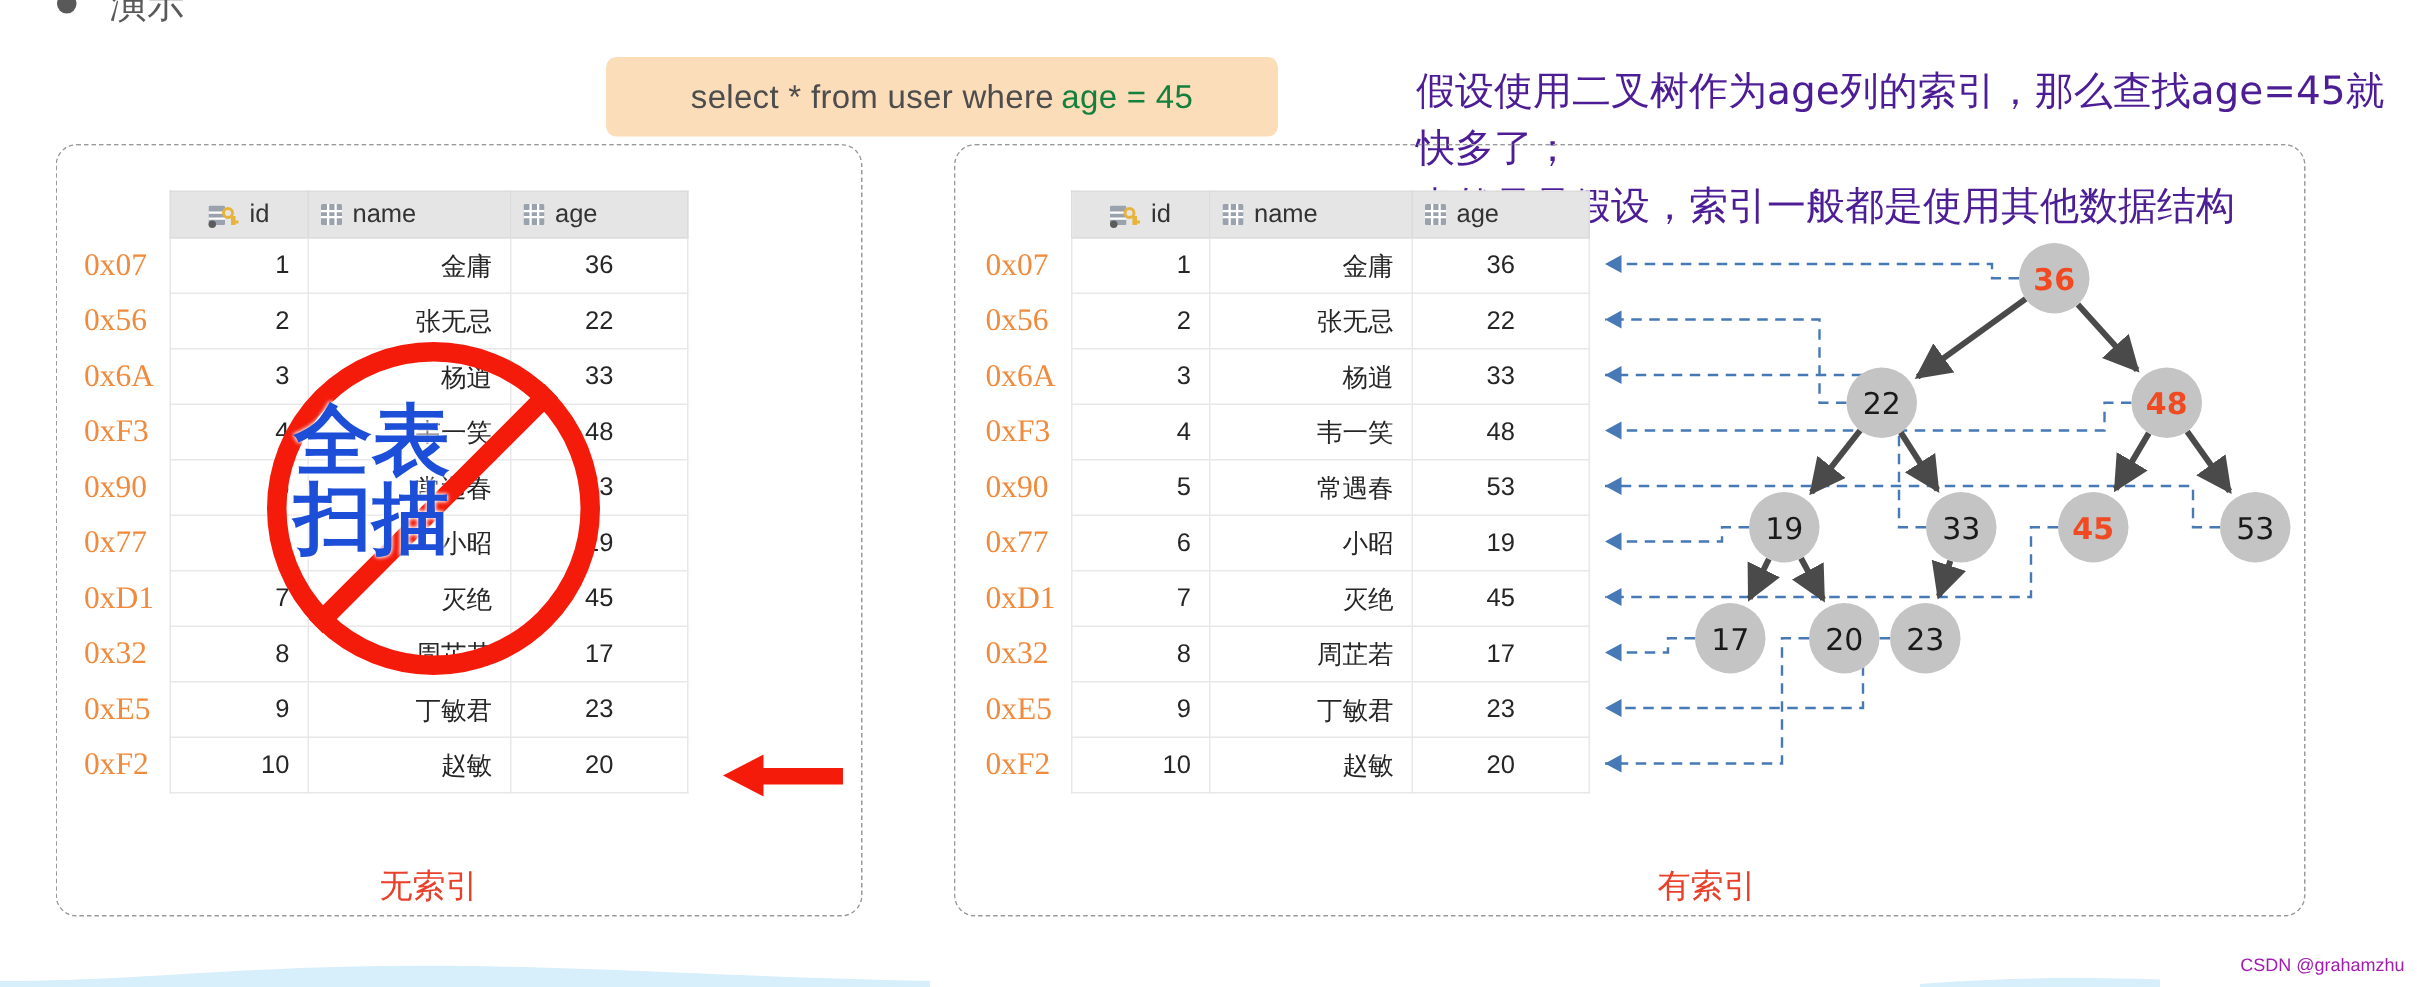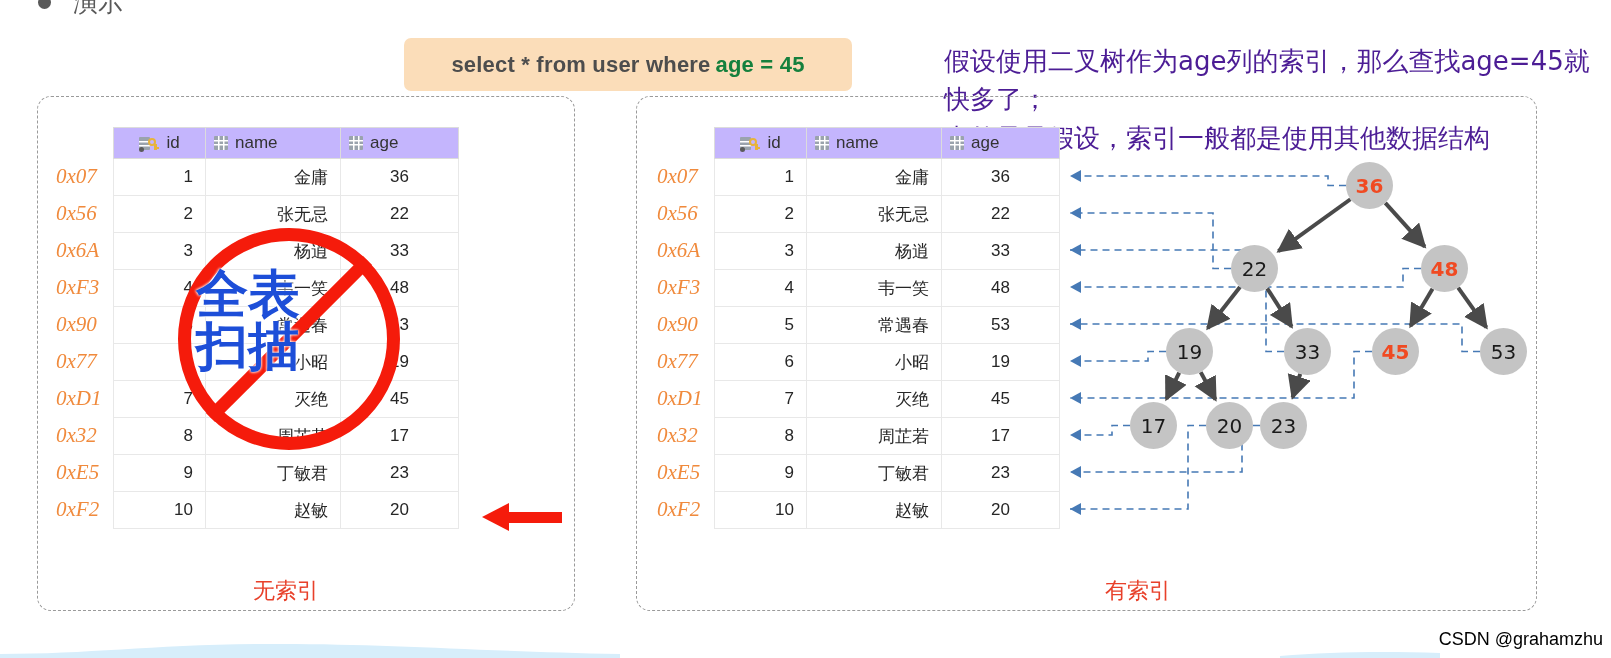--- a/index.html
+++ b/index.html
@@ -32,7 +32,6 @@
     display: flex; align-items: center; justify-content: center;
     font-size: 22px; color: #4d4d4d;
     letter-spacing: .2px;
-    font-weight: bold;
   }
   #sql-pill .hl { color: #15803d; margin-left: 5px; }
 

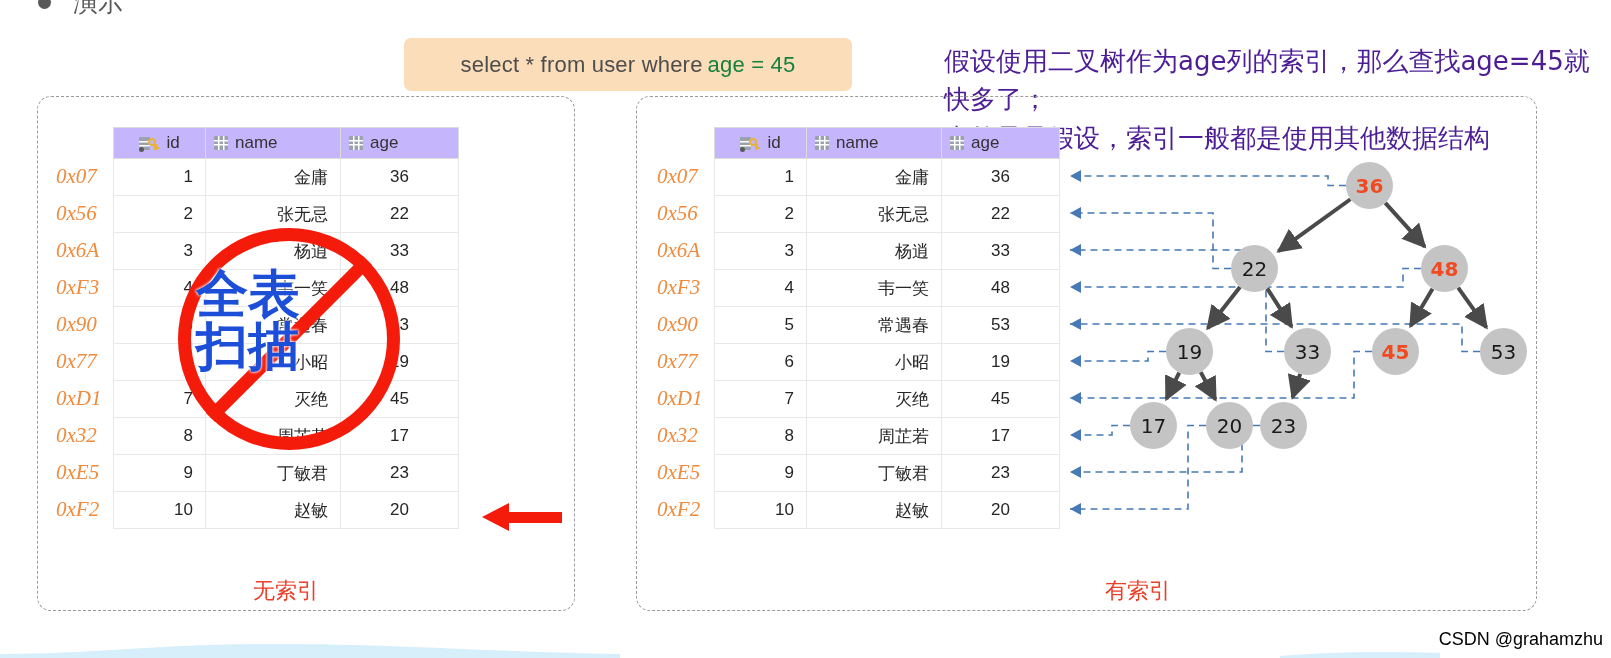--- a/index.html
+++ b/index.html
@@ -65,7 +65,7 @@
     table-layout: fixed;
   }
   table.grid th {
-    background: #c4b5fd;
+    background: #e5e5e5;
     border: 1px solid #dcdcdc;
     height: 31px;
     font-weight: normal;

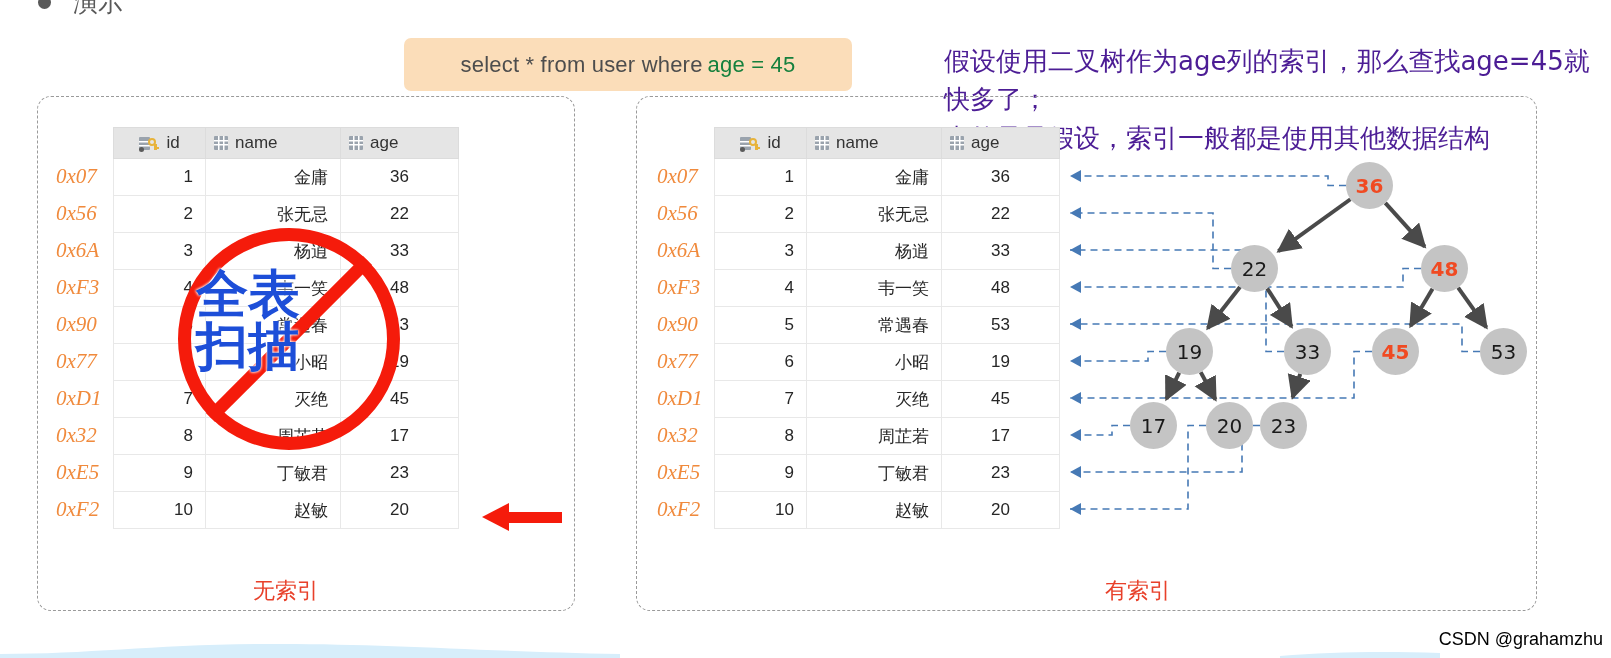--- a/index.html
+++ b/index.html
@@ -129,7 +129,7 @@
   }
 
   
-  .addr-col { position: absolute; font-style: italic; }
+  .addr-col { position: absolute; }
   #addr-left  { left: 56px;  top: 158px; }
   #addr-right { left: 657px; top: 158px; }
   .addr {

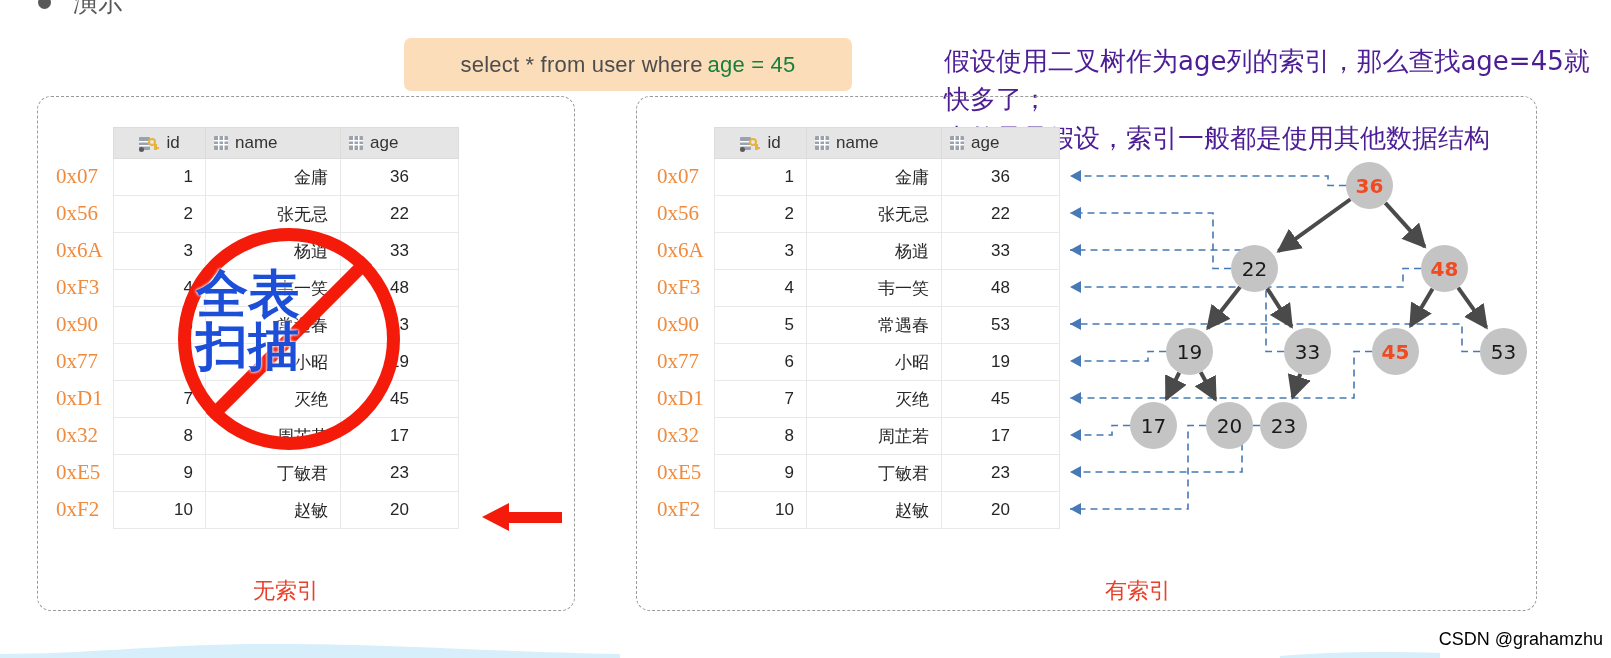--- a/index.html
+++ b/index.html
@@ -208,7 +208,7 @@
   
   #watermark {
     position: absolute; right: 8px; bottom: 8px;
-    color: #000000; font-size: 18px;
+    color: #a21caf; font-size: 12px;
   }
 
   

